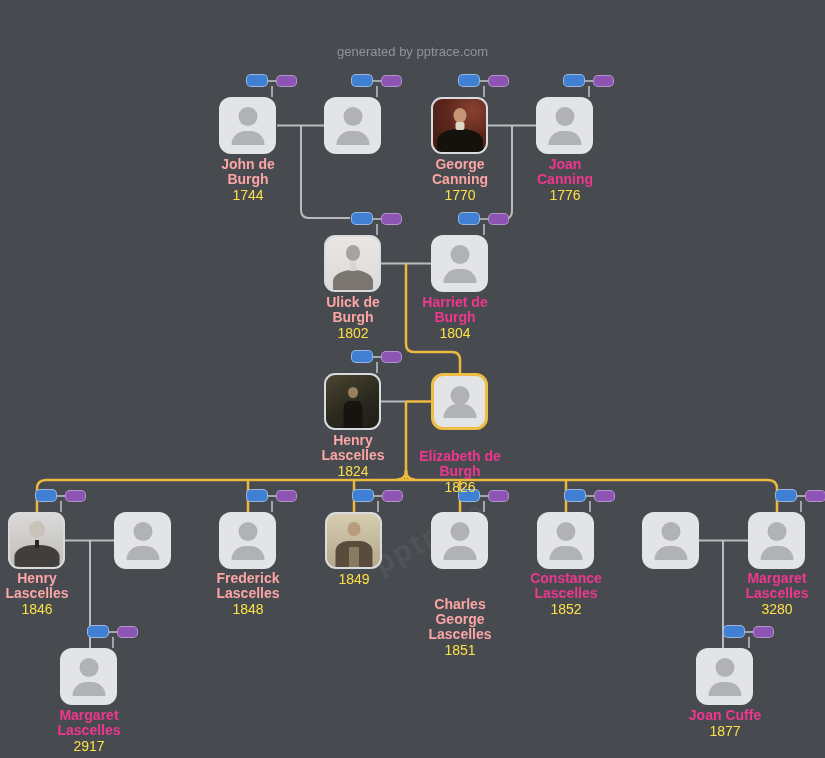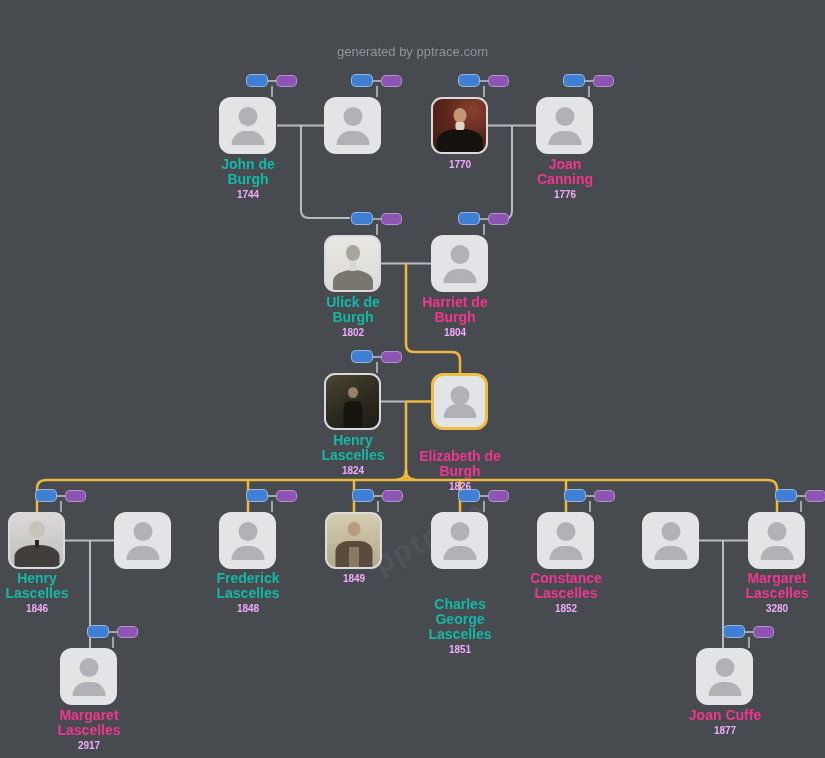--- a/index.html
+++ b/index.html
@@ -76,7 +76,7 @@
   
   .label{position:absolute;width:88px;text-align:center;z-index:4;}
   .pname{font-size:14px;line-height:15px;font-weight:700;}
-  .pname.male{color:#14b8a6;}
+  .pname.male{color:#fca5a5;}
   .pname.female{color:#f0368f;}
   .pyear{font-size:10px;line-height:16px;font-weight:700;color:#f0abfc;}
 </style>

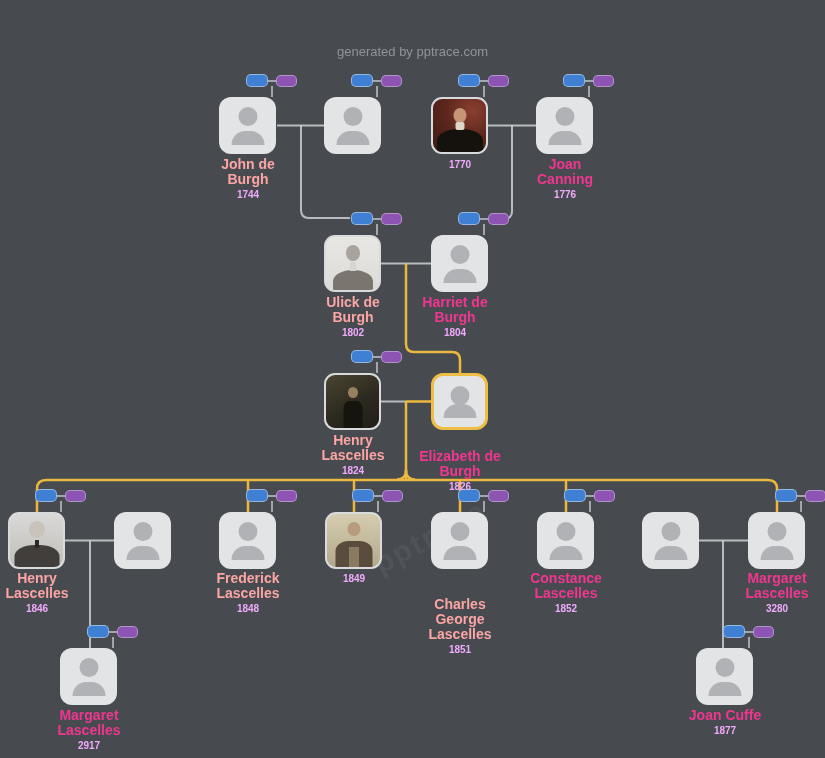--- a/index.html
+++ b/index.html
@@ -233,6 +233,7 @@
       <div class="pyear">1744</div>
     </div>
   <div class="label" style="left:416px;top:157px">
+      <div class="pname male">George Canning</div>
       <div class="pyear">1770</div>
     </div>
   <div class="label" style="left:521px;top:157px">

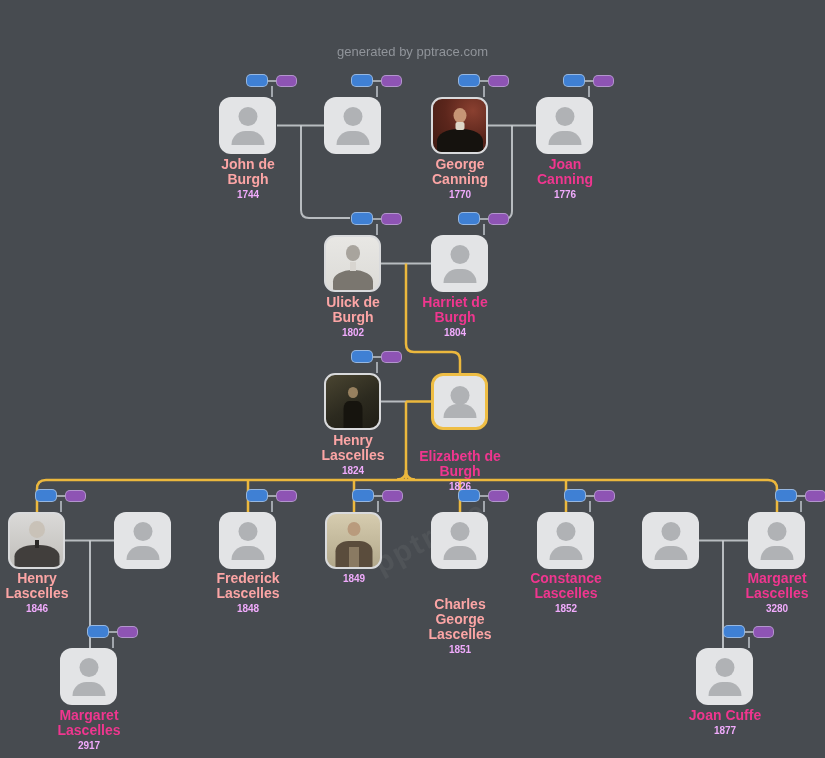--- a/index.html
+++ b/index.html
@@ -78,7 +78,7 @@
   .pname{font-size:14px;line-height:15px;font-weight:700;}
   .pname.male{color:#fca5a5;}
   .pname.female{color:#f0368f;}
-  .pyear{font-size:10px;line-height:16px;font-weight:700;color:#f0abfc;}
+  .pyear{font-size:14px;line-height:16px;font-weight:400;color:#fde047;}
 </style>
 </head>
 <body>

